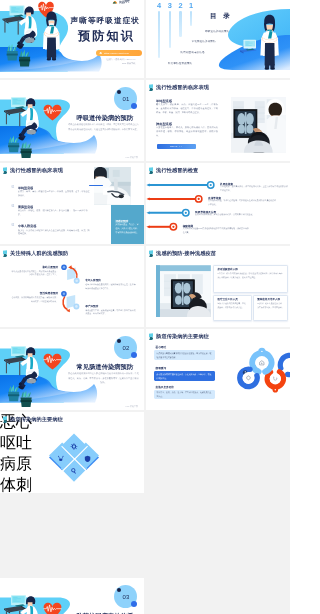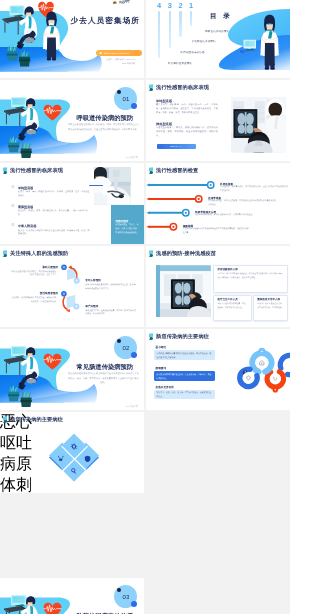--- a/index.html
+++ b/index.html
@@ -193,7 +193,7 @@
     </svg>
     <span class="logo-t">优品PPT</span>
   </div>
-  <div class="ts-title1" style="left:70.5px;top:19.4px;">少去人员密集场所</div>
+  <div class="ts-title1" style="left:70.5px;top:19.4px;">声嘶等呼吸道症状</div>
   <div class="ts-pill" style="left:96px;top:52.9px;width:40px;">
     <svg width="3.4" height="3.4" viewBox="0 0 24 24">
       <path d="M3 19 C5 12 9 7 12 7 C15 7 19 12 21 19 Z" fill="#fff"></path>

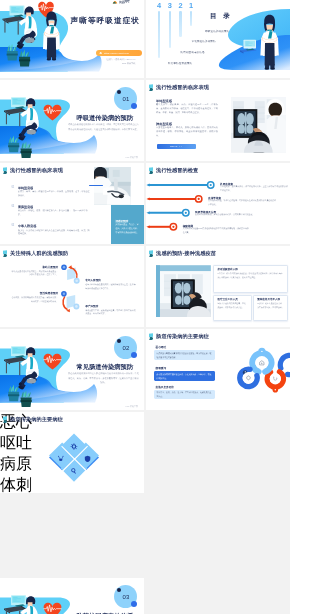--- a/index.html
+++ b/index.html
@@ -194,6 +194,7 @@
     <span class="logo-t">优品PPT</span>
   </div>
   <div class="ts-title1" style="left:70.5px;top:19.4px;">声嘶等呼吸道症状</div>
+  <div class="ts-title2" style="left:78px;top:30.8px;">预防知识</div>
   <div class="ts-pill" style="left:96px;top:52.9px;width:40px;">
     <svg width="3.4" height="3.4" viewBox="0 0 24 24">
       <path d="M3 19 C5 12 9 7 12 7 C15 7 19 12 21 19 Z" fill="#fff"></path>

